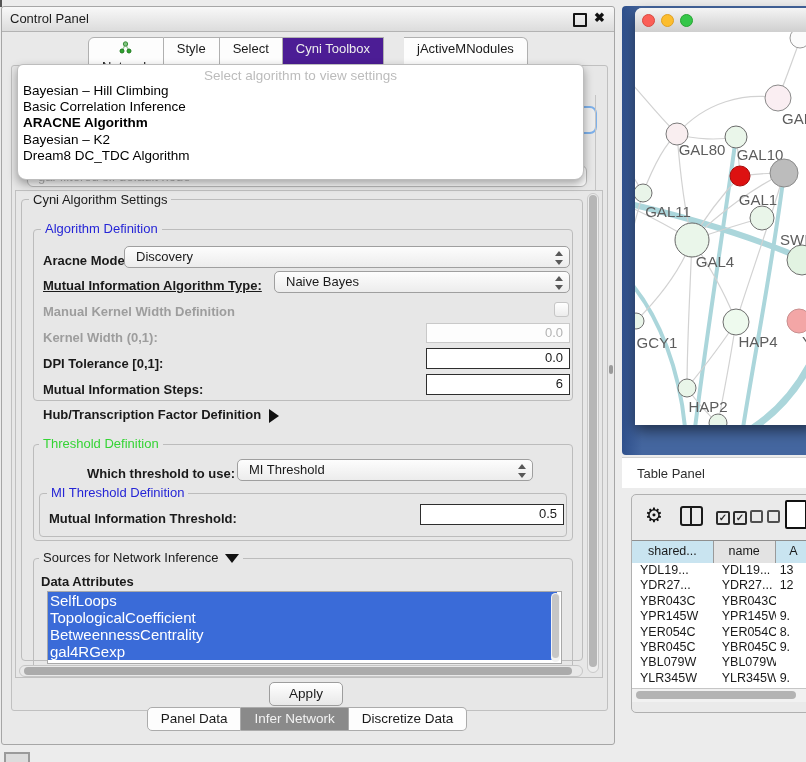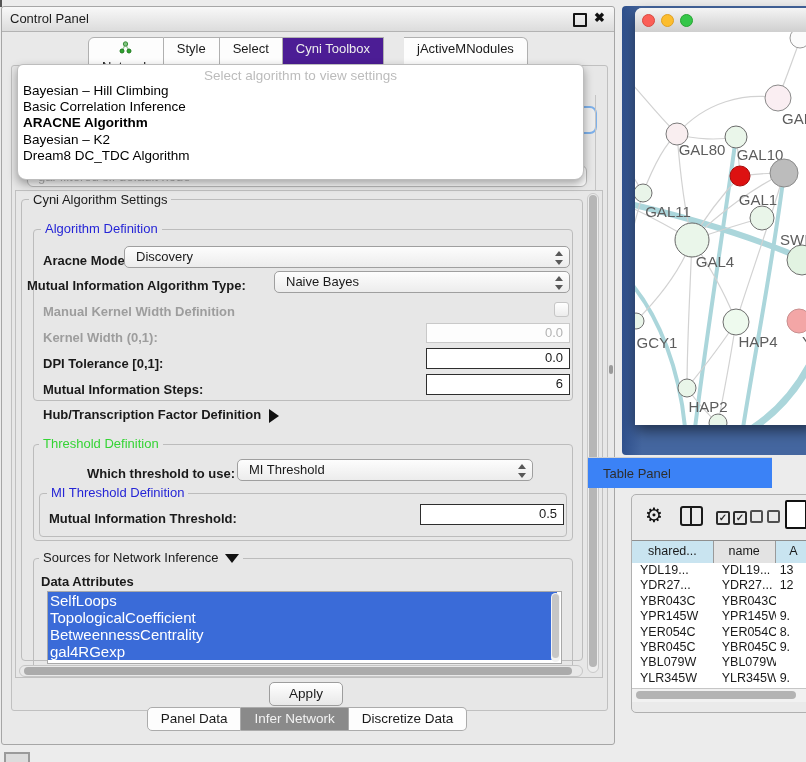--- a/index.html
+++ b/index.html
@@ -182,7 +182,7 @@
       <span class="spin"></span>
     </div>
 
-    <div class="abs boldlbl" style="left:25px;top:271px;">Mutual Information Algorithm Type:</div>
+    <div class="abs boldlbl" style="left:41px;top:271px;text-decoration:underline;">Mutual Information Algorithm Type:</div>
     <div class="abs combo" style="left:272px;top:264px;width:296px;">
       <span>Naive Bayes</span>
       <span class="spin"></span>

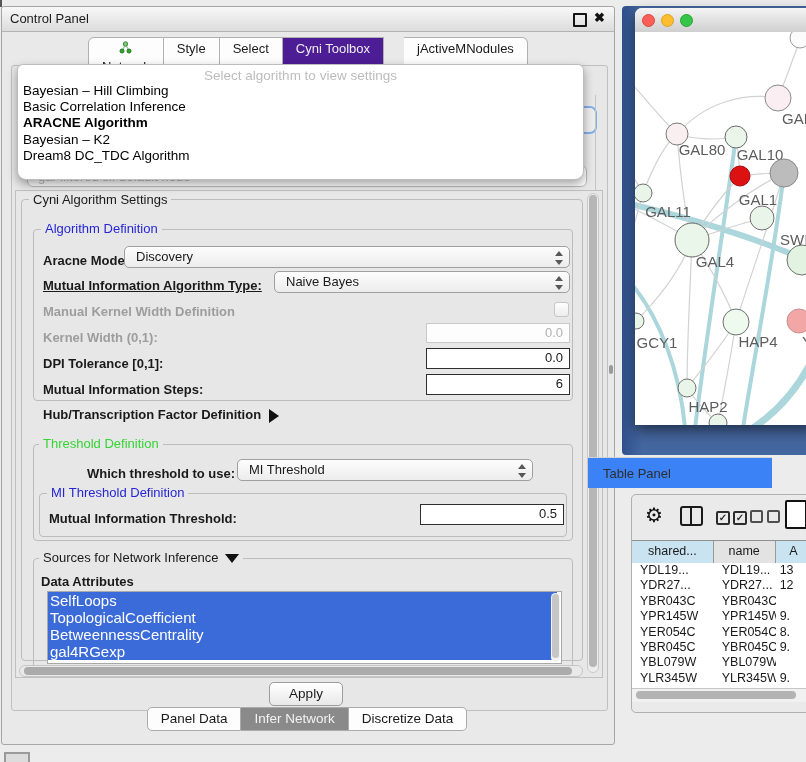--- a/index.html
+++ b/index.html
@@ -91,7 +91,7 @@
   .canvas{left:0;top:24px;width:180px;height:393px;overflow:hidden;background:#fff;}
 
   
-  .tp-header{left:588px;top:457px;width:184px;height:31px;background:#3b82f6;border-top:1px solid #d2d2d2;line-height:31px;padding-left:15px;box-sizing:border-box;font-size:13px;color:#2e2e2e;}
+  .tp-header{left:622px;top:457px;width:184px;height:31px;background:#ffffff;border-top:1px solid #d2d2d2;line-height:31px;padding-left:15px;box-sizing:border-box;font-size:13px;color:#2e2e2e;}
   .tp-card{left:631px;top:494px;width:180px;height:217px;background:#eaeaea;border:1px solid #b0b0b0;border-radius:5px;overflow:hidden;}
   .tp-toolbar{position:absolute;left:0;top:0;right:0;height:44px;}
   .gear{position:absolute;left:13px;top:8px;font-size:20px;color:#111;}

